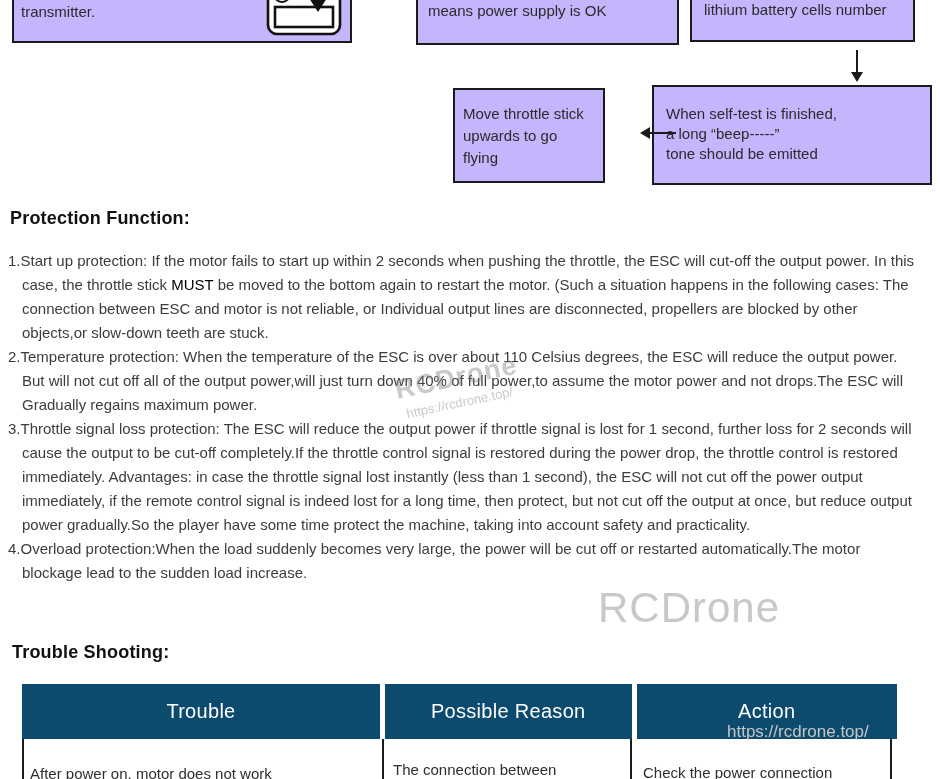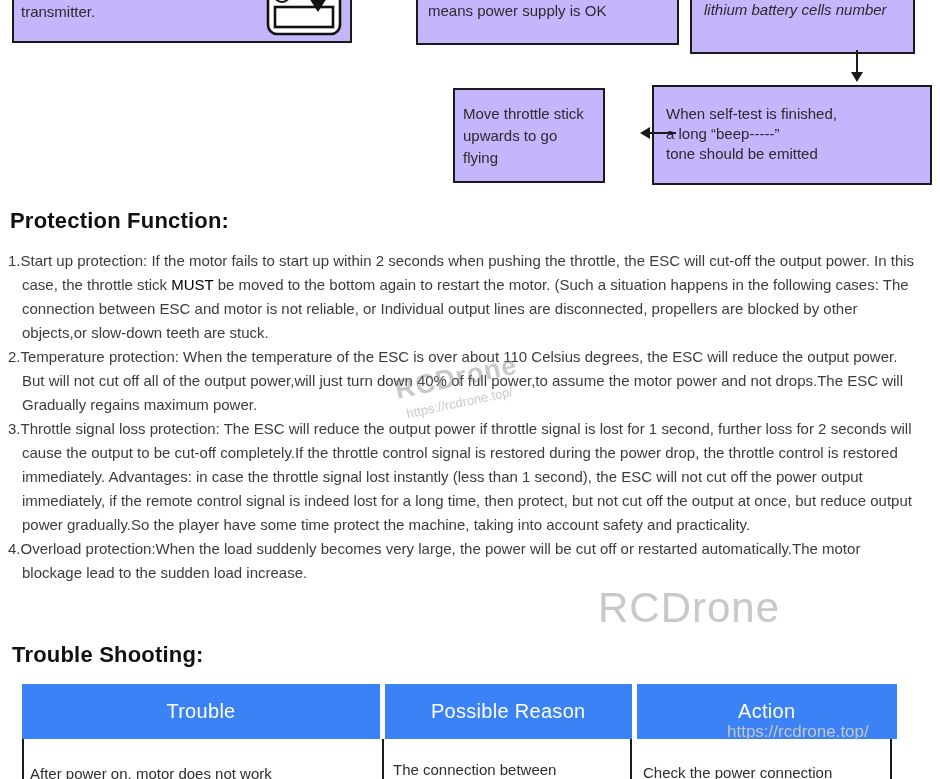--- a/index.html
+++ b/index.html
@@ -26,7 +26,7 @@
   .tx-icon { position:absolute; right:6px; top:0; width:80px; height:39px; }
   .box-power { left:416px; top:0; width:263px; height:45px; }
   .box-power .txt { padding:1px 0 0 10px; }
-  .box-battery { left:690px; top:0; width:225px; height:54px;font-style:italic; }
+  .box-battery { left:690px; top:0; width:225px; height:42px; }
   .box-battery .txt { padding:0 8px 0 12px; }
   .box-throttle { left:453px; top:88px; width:152px; height:95px; display:flex; align-items:center; }
   .box-throttle .txt { padding-left:8px; padding-right:18px; line-height:22px; }

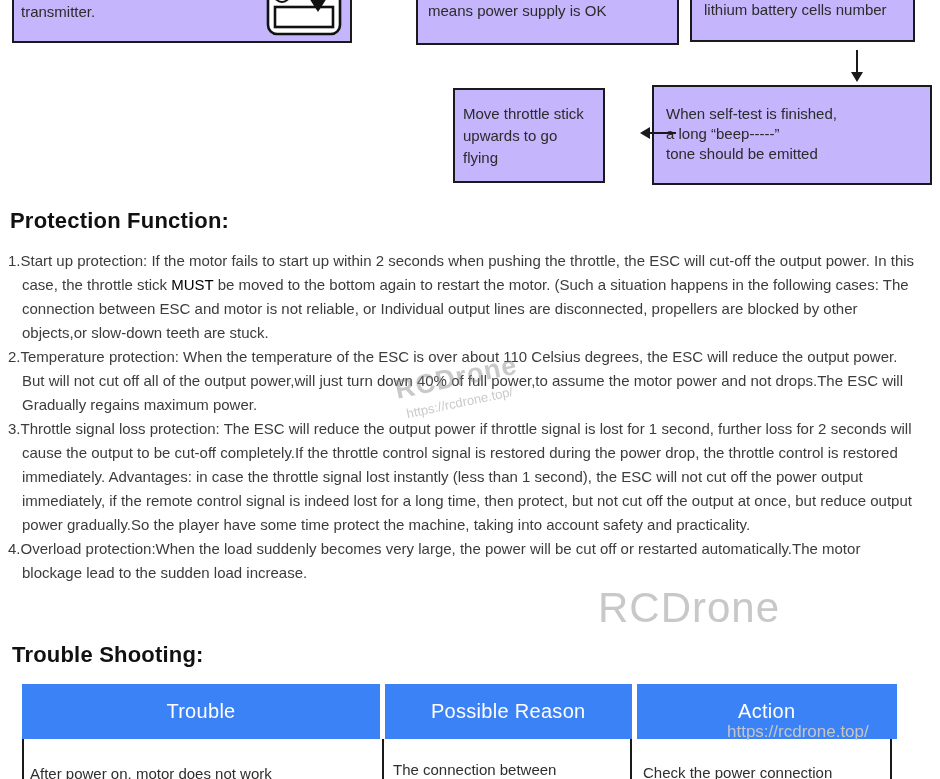--- a/index.html
+++ b/index.html
@@ -41,7 +41,7 @@
   
   .section-heading {
     position:absolute;
-    font-size:22px;
+    font-size:18px;
     font-weight:700;
     color:#111;
     letter-spacing:0.2px;

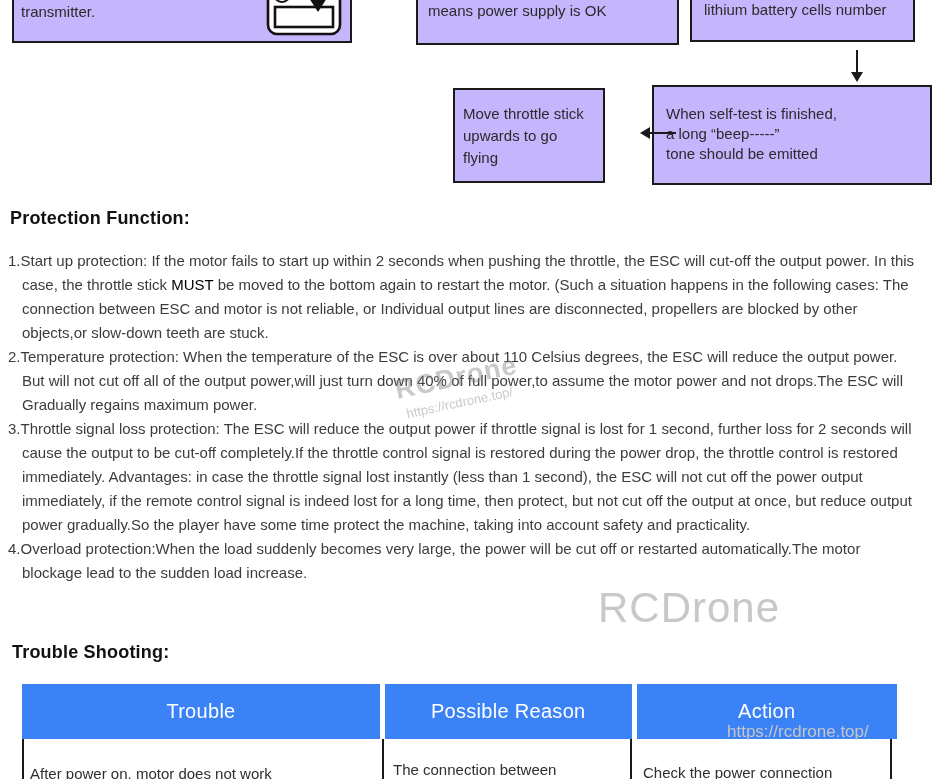--- a/index.html
+++ b/index.html
@@ -77,7 +77,7 @@
   .ts-table { position:absolute; left:22px; top:684px; width:875px; }
   .ts-head { display:flex; gap:5px; }
   .ts-head-cell {
-    background:#3b82f6; color:#ffffff; height:55px;
+    background:#0c4a6e; color:#ffffff; height:55px;
     display:flex; align-items:center; justify-content:center;
     font-size:20px; letter-spacing:0.3px;
   }

